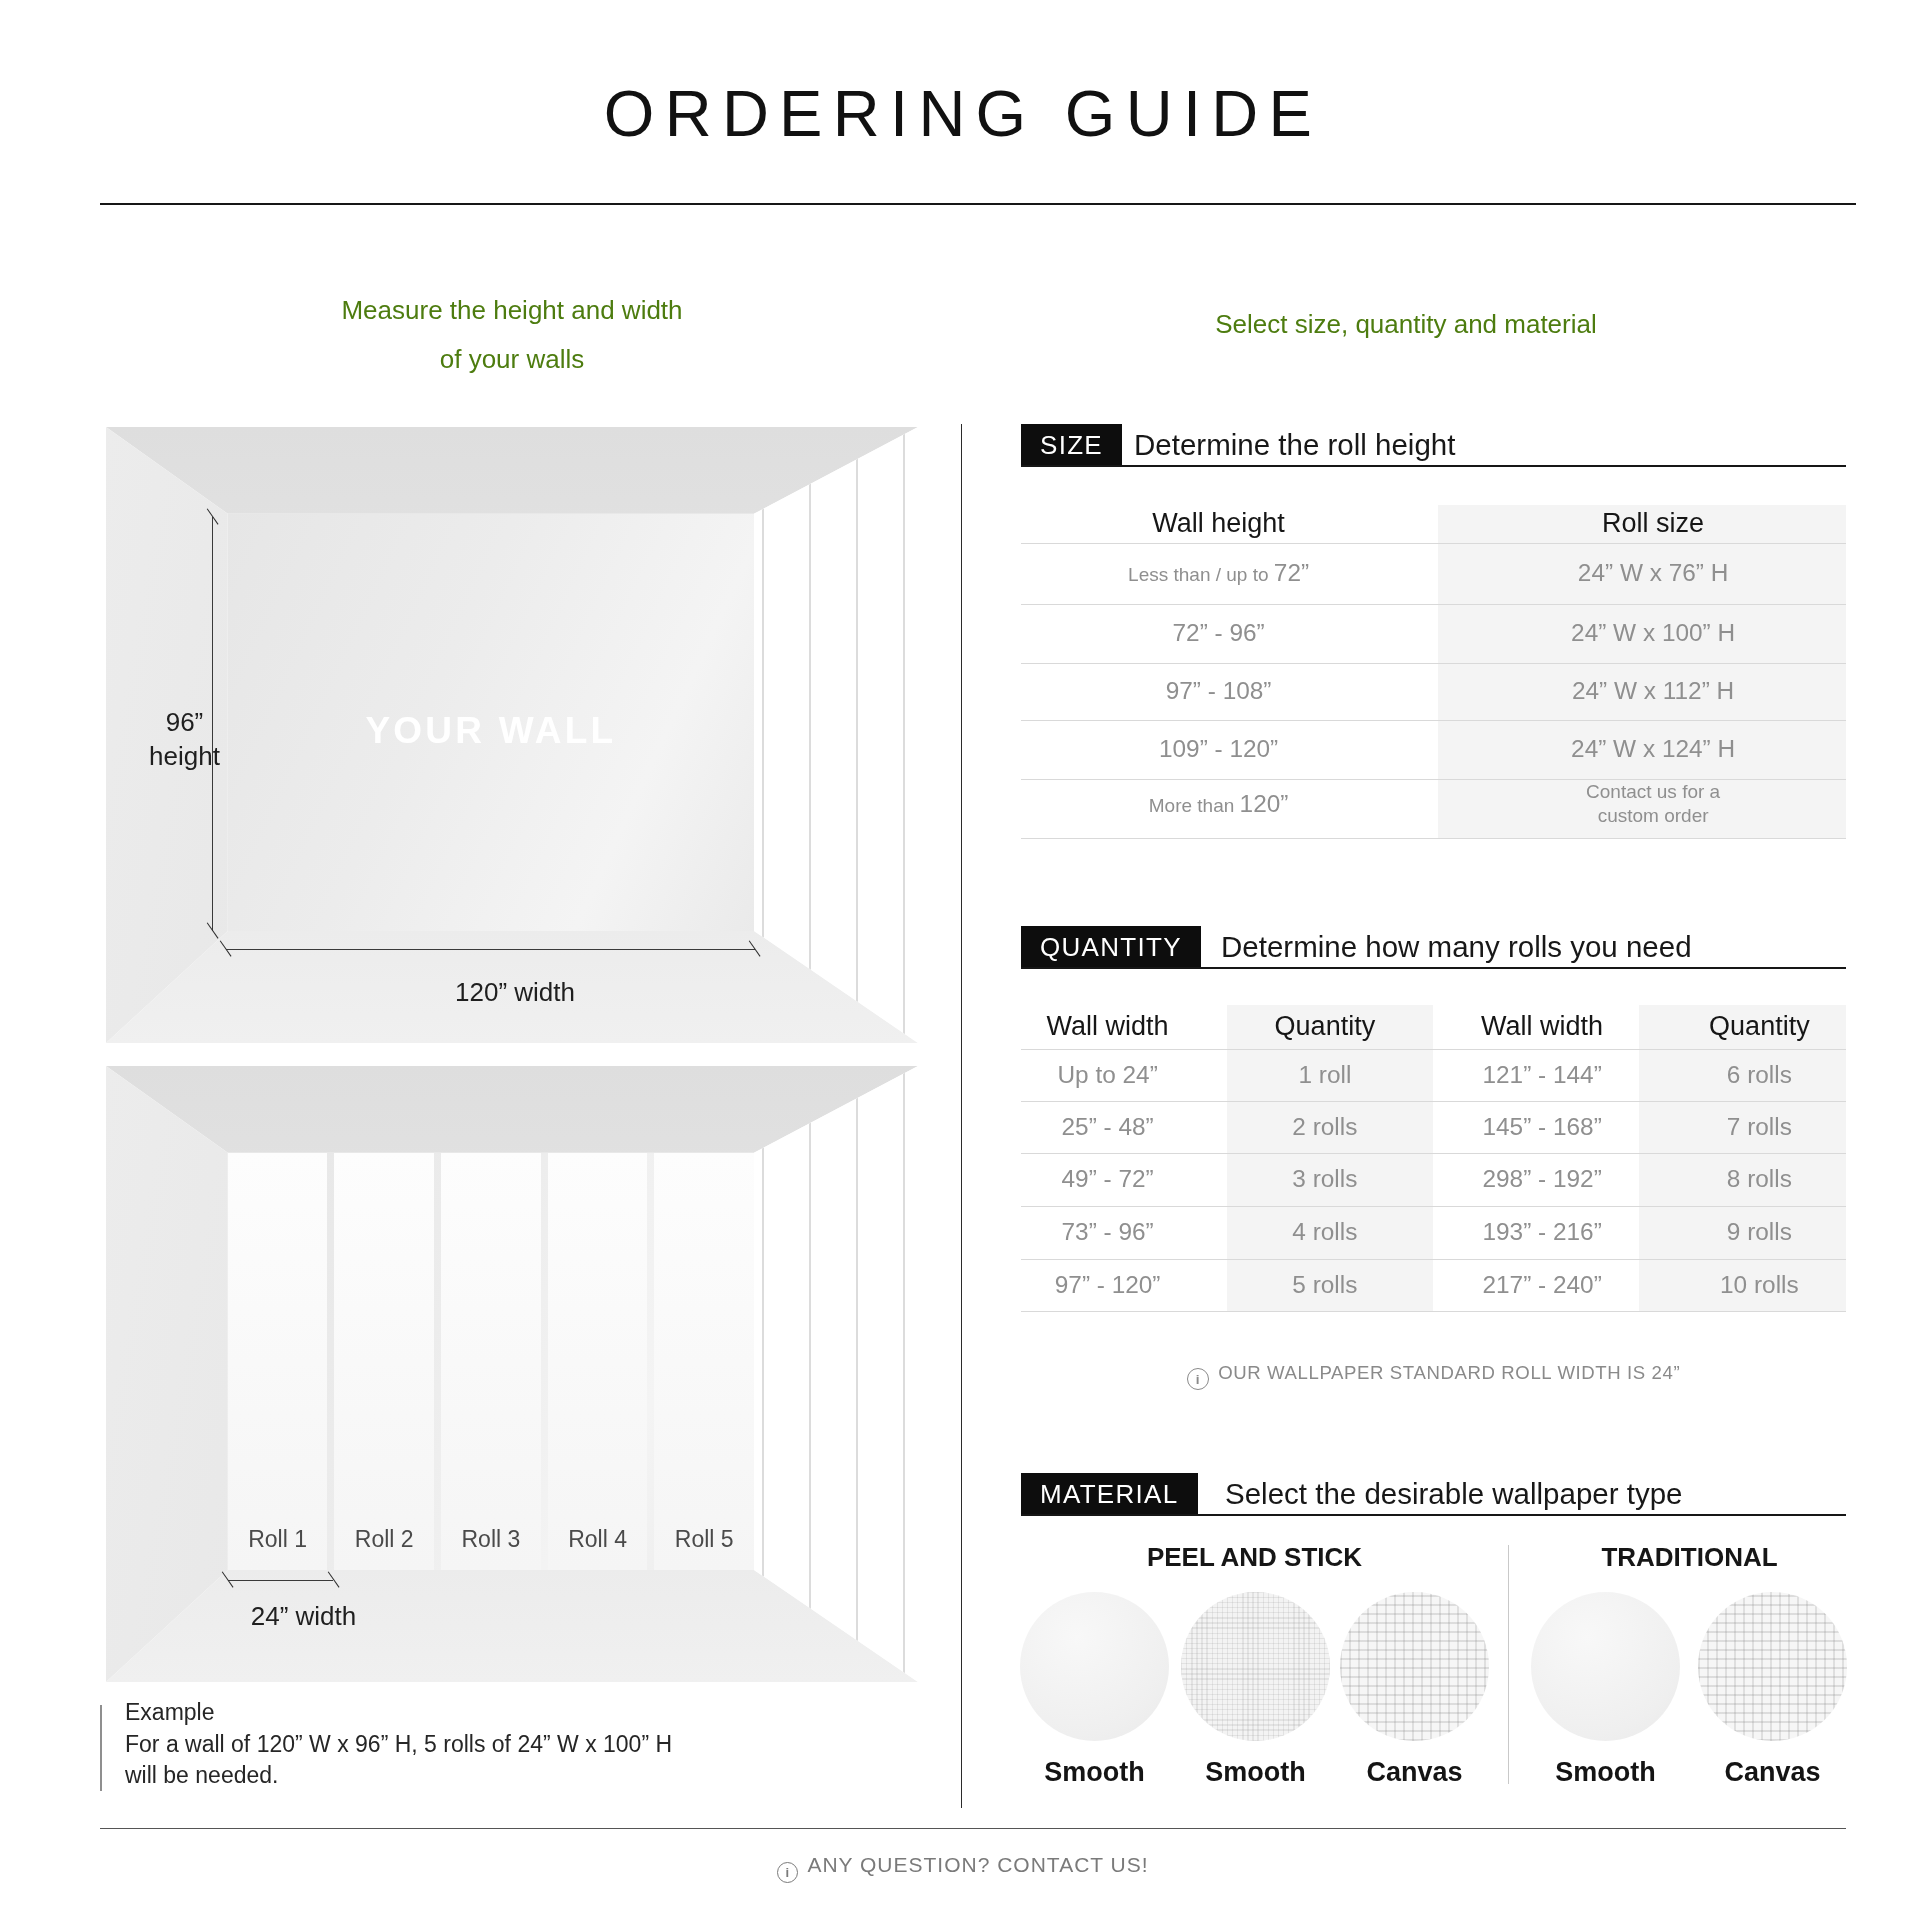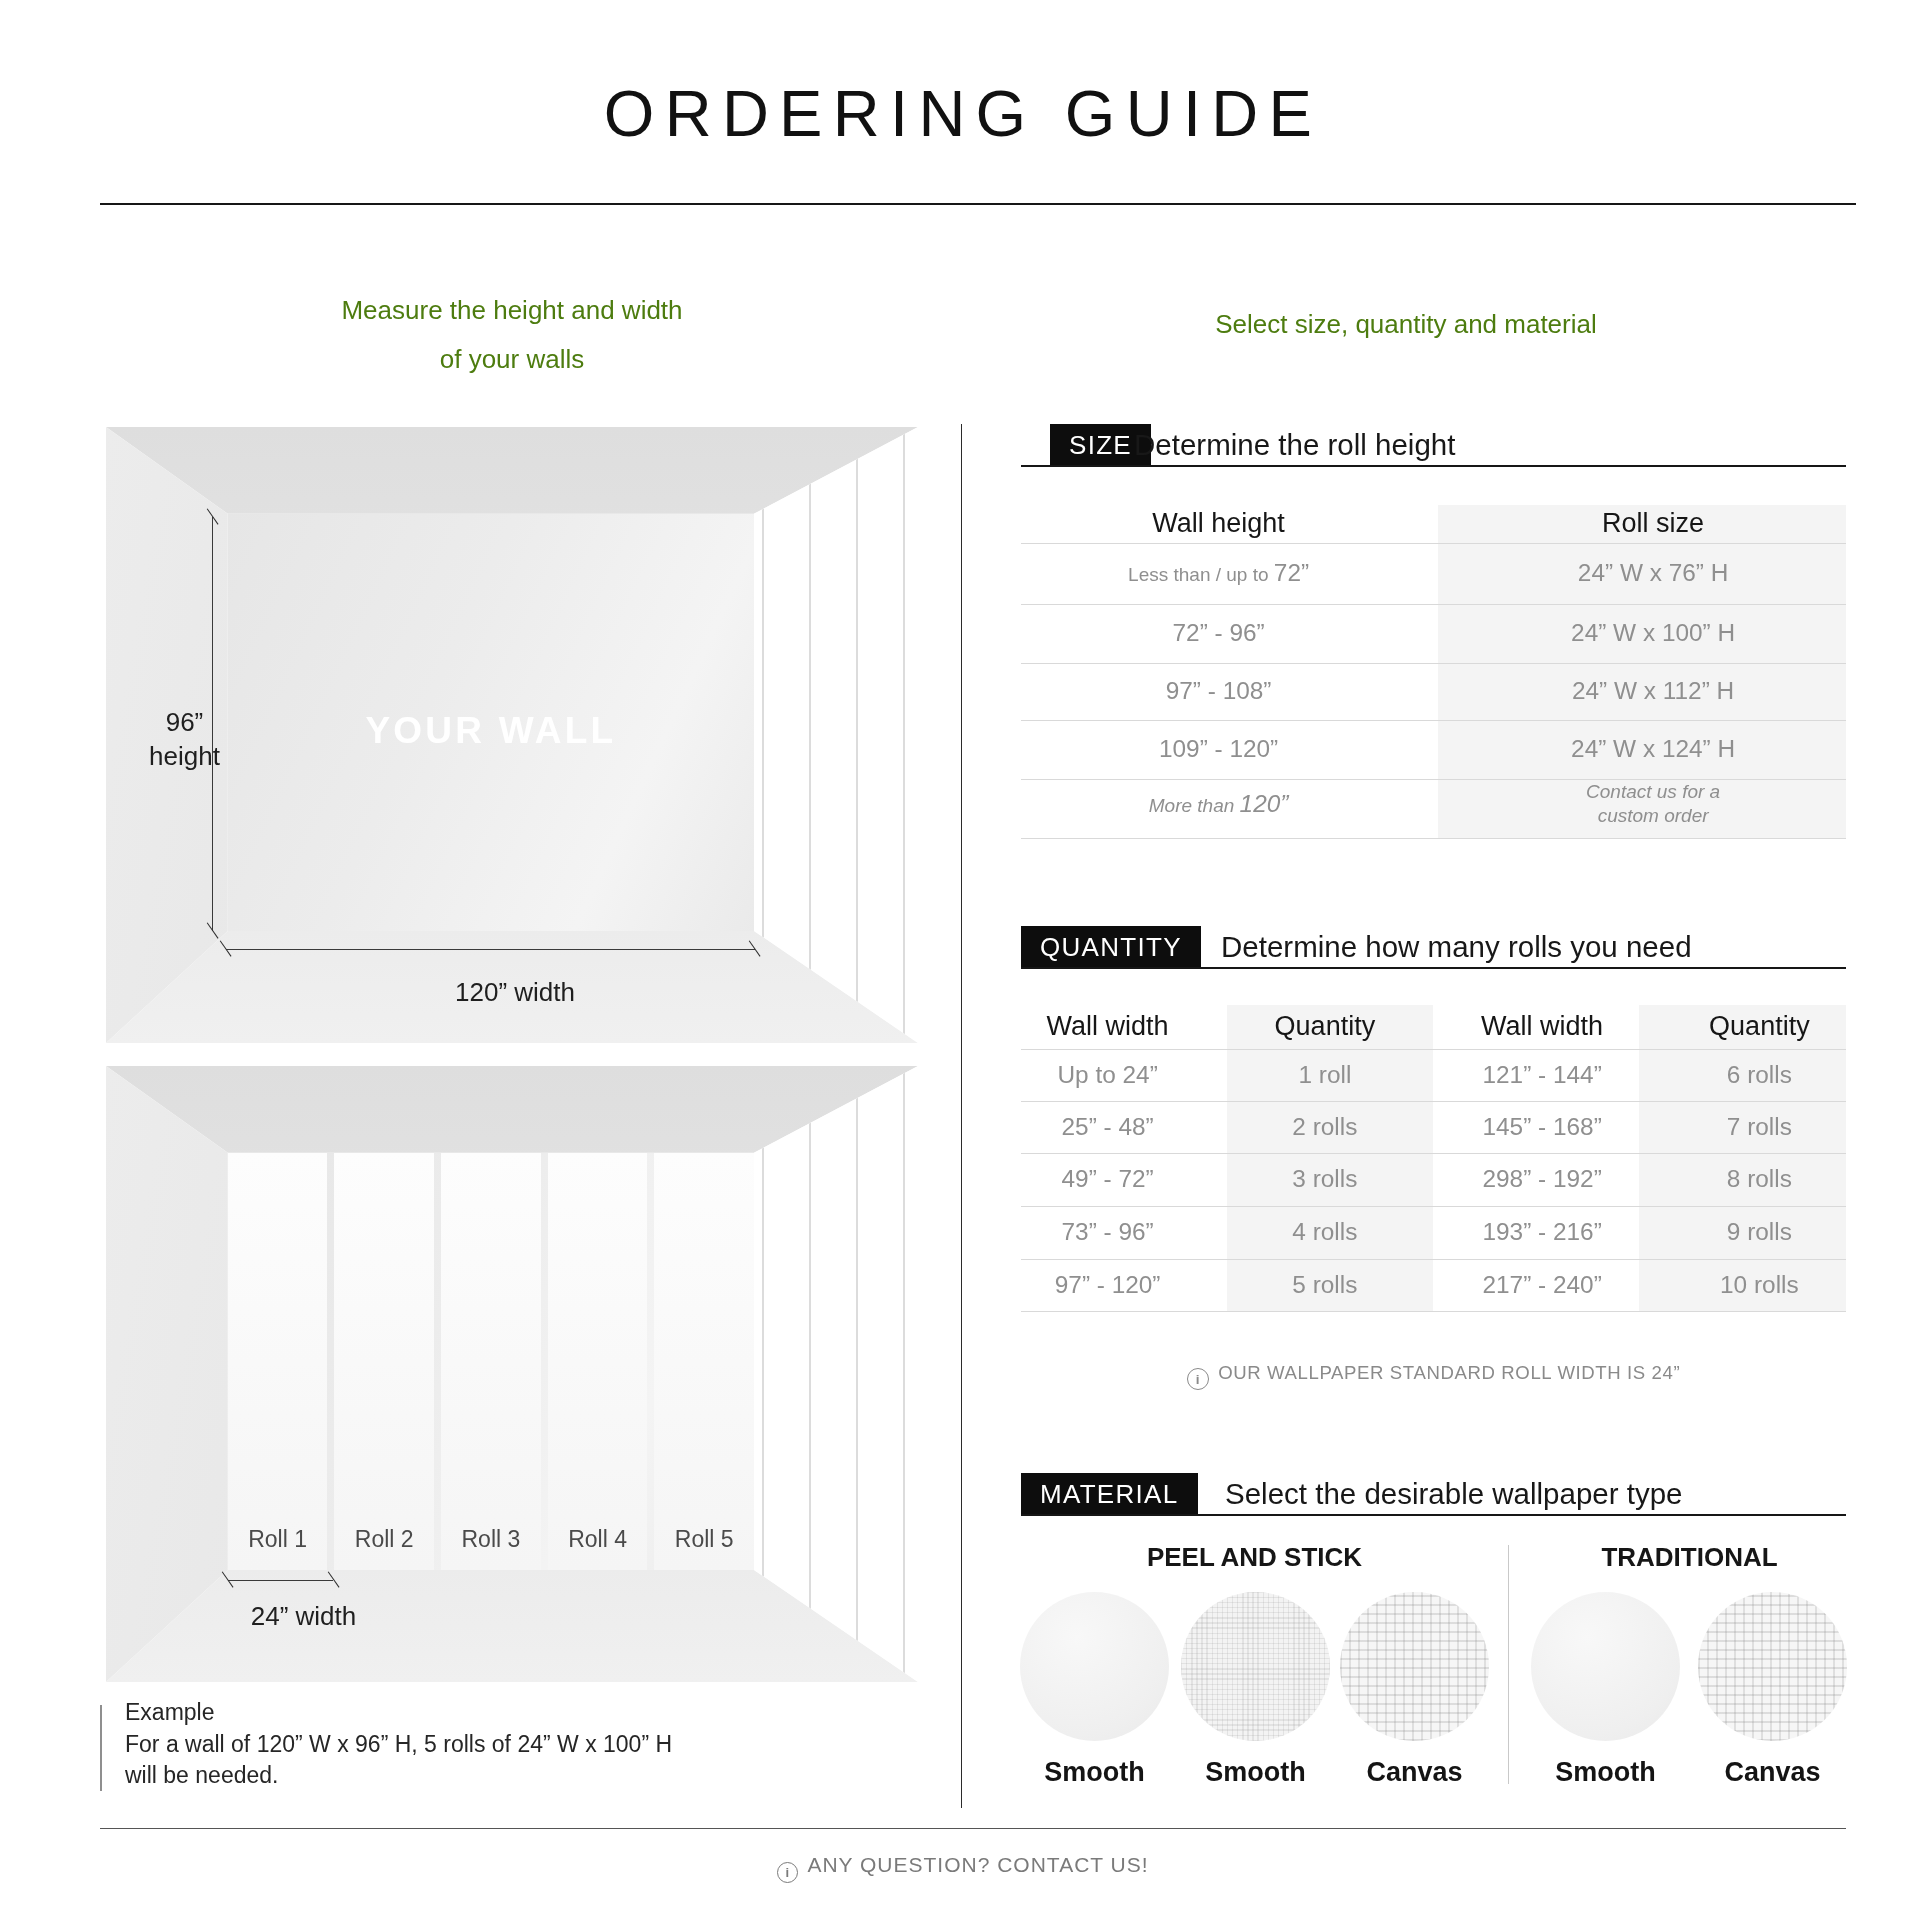--- a/index.html
+++ b/index.html
@@ -147,7 +147,7 @@
   <div class="abs example-text" style="left:125px;top:1733px;">For a wall of 120” W x 96” H, 5 rolls of 24” W x 100” H</div>
   <div class="abs example-text" style="left:125px;top:1764px;">will be needed.</div>
 
-  <div class="abs badge" style="left:1021px;top:424px;margin-left:29px;">SIZE</div>
+  <div class="abs badge" style="left:1021px;top:424px;">SIZE</div>
   <div class="sec-heading" style="left:1134px;top:424px;">Determine the roll height</div>
   <div class="abs rule" style="left:1021px;top:465px;width:825px;"></div>
 

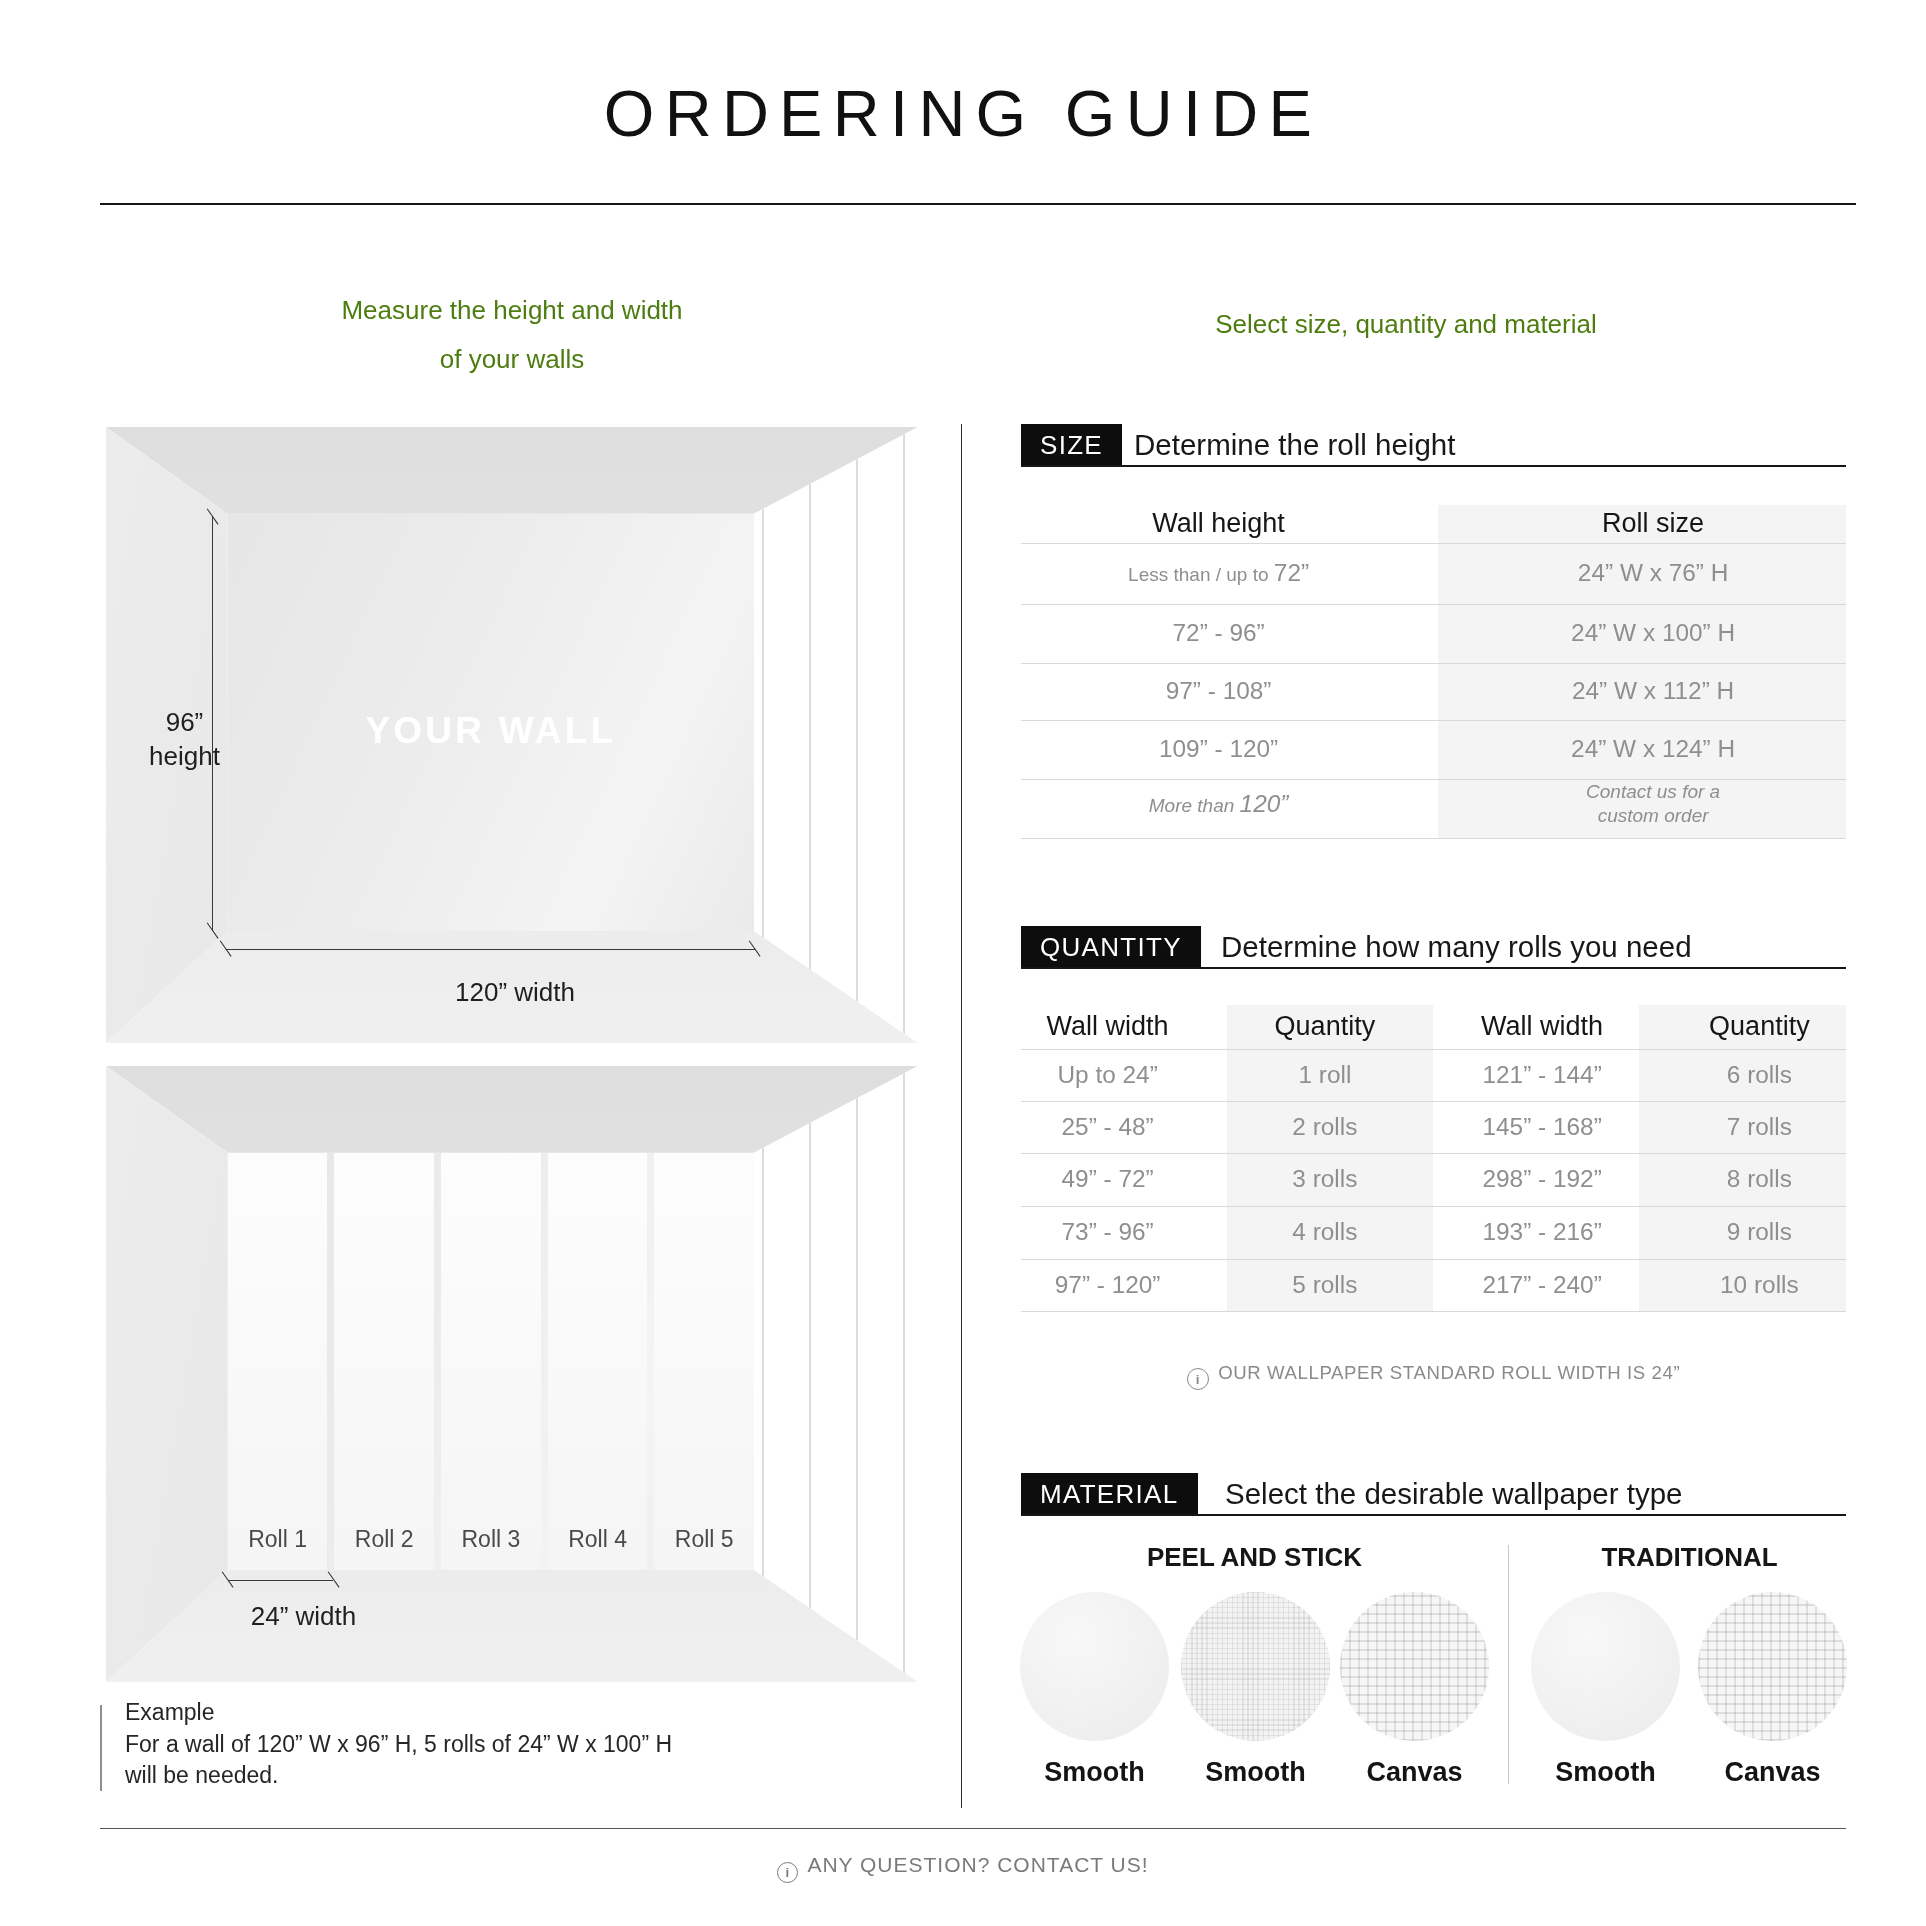--- a/index.html
+++ b/index.html
@@ -178,7 +178,7 @@
       <div class="cell s-r">24” W x 124” H</div>
     </div>
     <div class="sep" style="top:274px;"></div>
-    <div class="trow" style="top:274px;height:50px;font-style:italic;">
+    <div class="trow" style="top:274px;height:50px;">
       <div class="cell s-l"><span class="pre">More than </span><span>120”</span></div>
       <div class="cell s-r small2" style="font-size:19px;">Contact us for a
 custom order</div>

